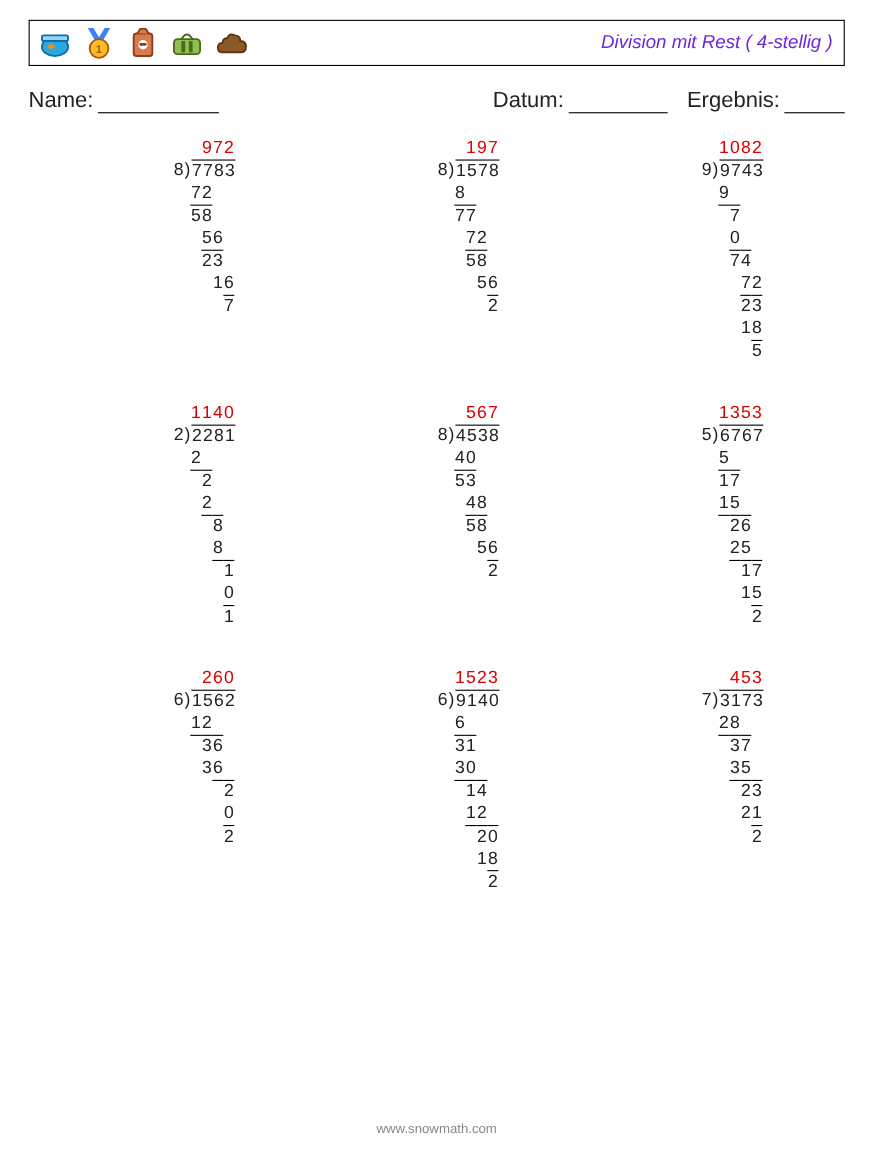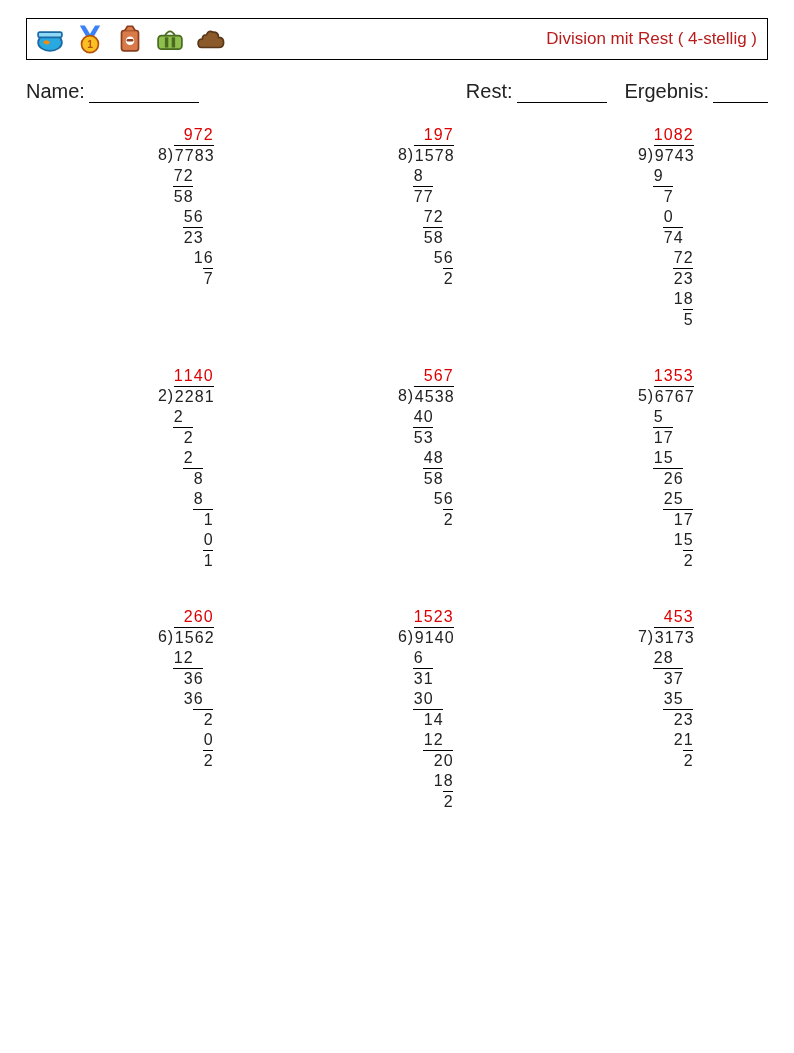--- a/index.html
+++ b/index.html
@@ -35,7 +35,8 @@
   .icon svg { width: 34px; height: 34px; display: block; }
   .title {
     font-size: 17px;
-    color: #b91c1c;
+    color: #6d28d9;
+    font-style: italic;
   }
   .info-row {
     display: flex;

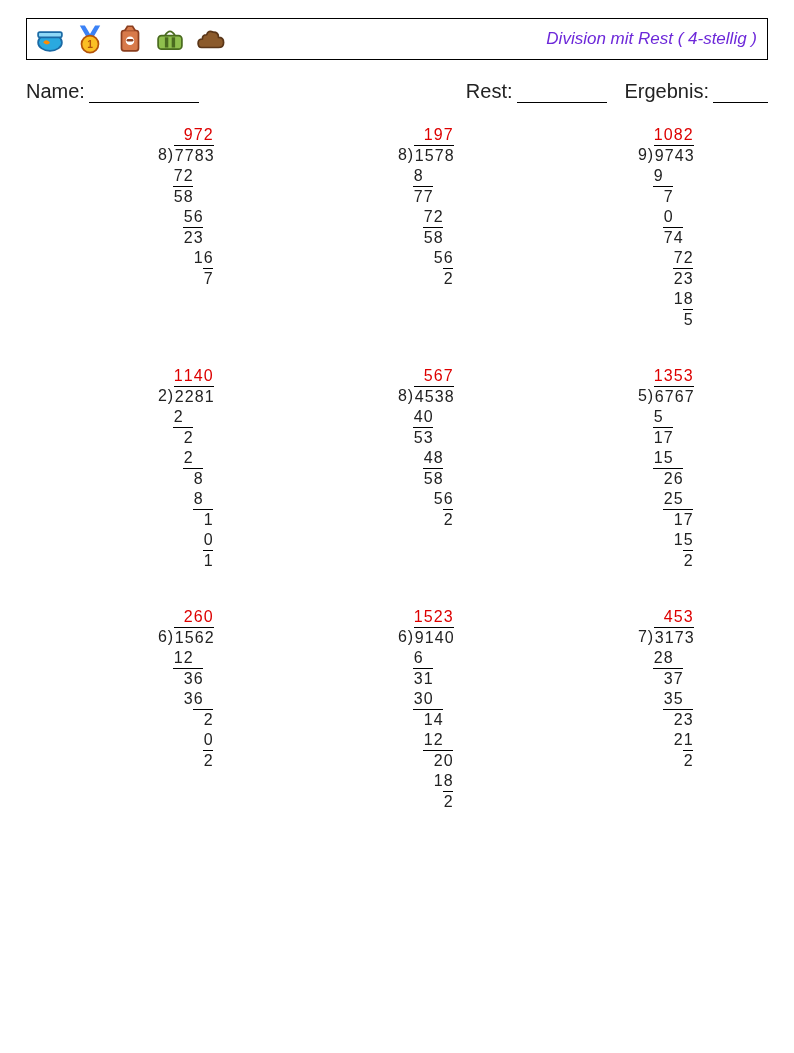--- a/index.html
+++ b/index.html
@@ -140,7 +140,7 @@
     <span class="lbl">Name:</span>
     <span class="underline" style="width:110px; margin-left:4px;"></span>
     <span style="flex:1"></span>
-    <span class="lbl">Rest:</span>
+    <span class="lbl">Datum:</span>
     <span class="underline" style="width:90px; margin-left:4px;"></span>
     <span style="width:18px"></span>
     <span class="lbl">Ergebnis:</span>

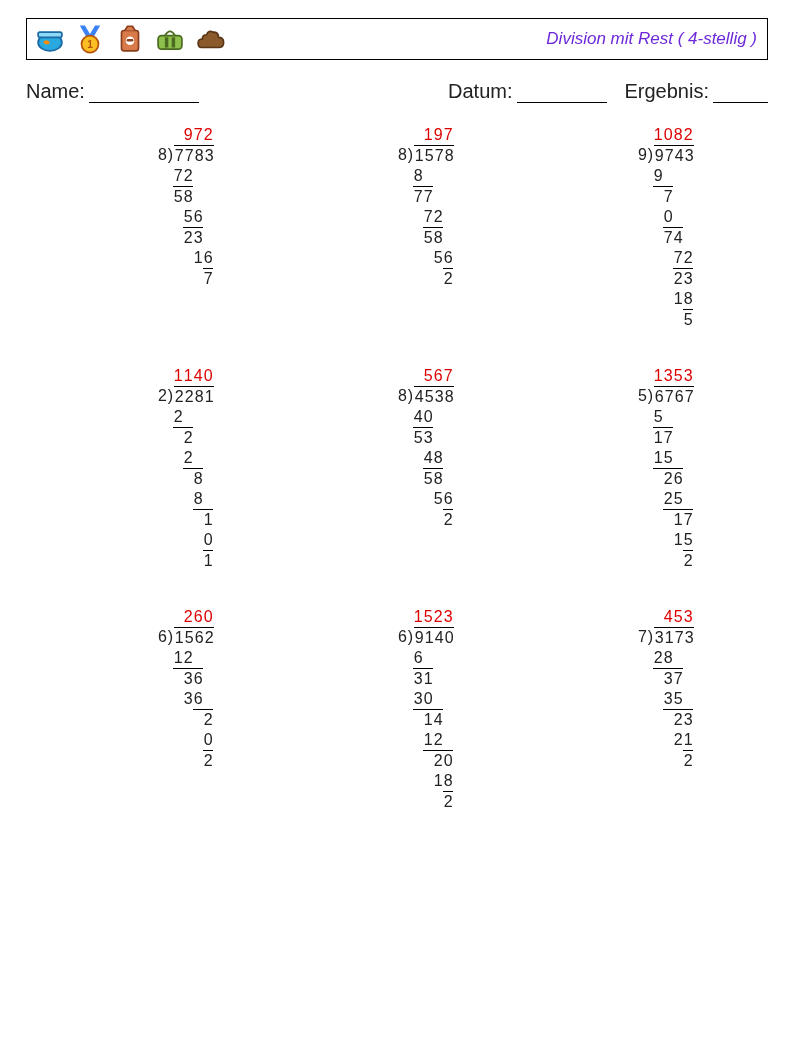--- a/index.html
+++ b/index.html
@@ -780,6 +780,9 @@
       </div>
     </div>
 
+  <div class="footer">
+    <span>www.snowmath.com</span>
+  </div>
 </div>
 
 </body></html>

